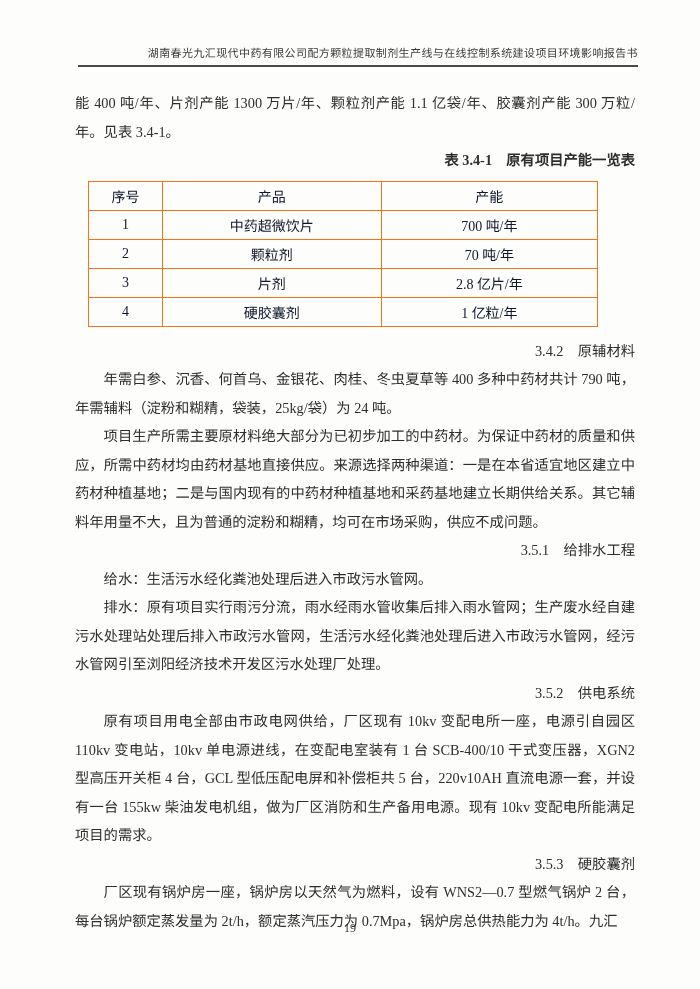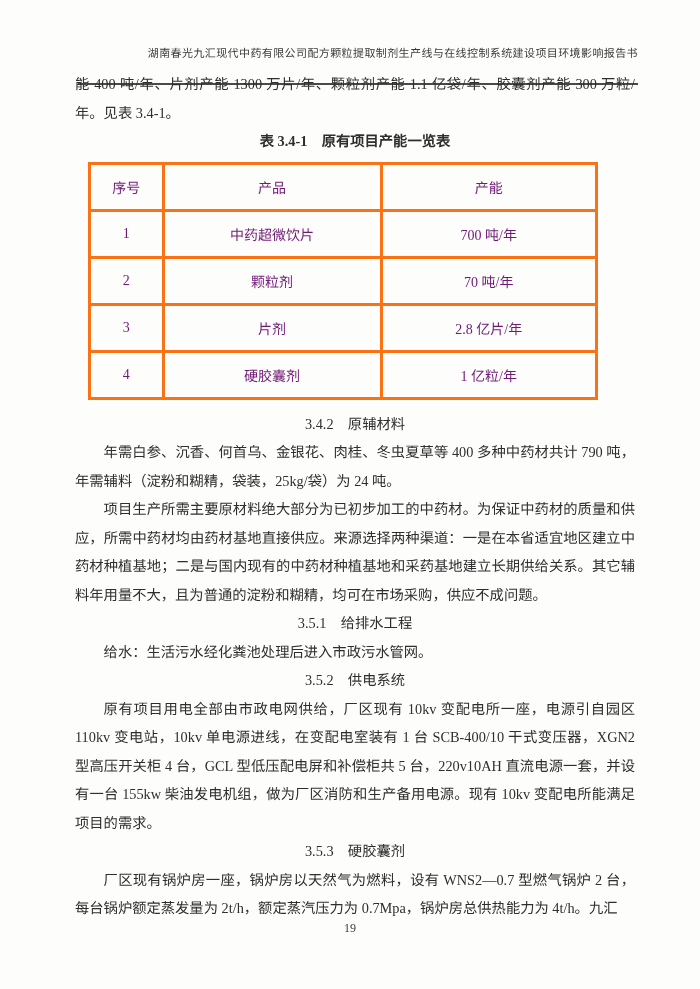--- a/index.html
+++ b/index.html
@@ -21,7 +21,7 @@
     left: 78px;
     width: 560px;
     padding-top: 47px;
-    padding-bottom: 23px;
+    padding-bottom: 5px;
     border-bottom: 2px solid #4a4a4a;
     text-align: right;
     font-size: 11px;

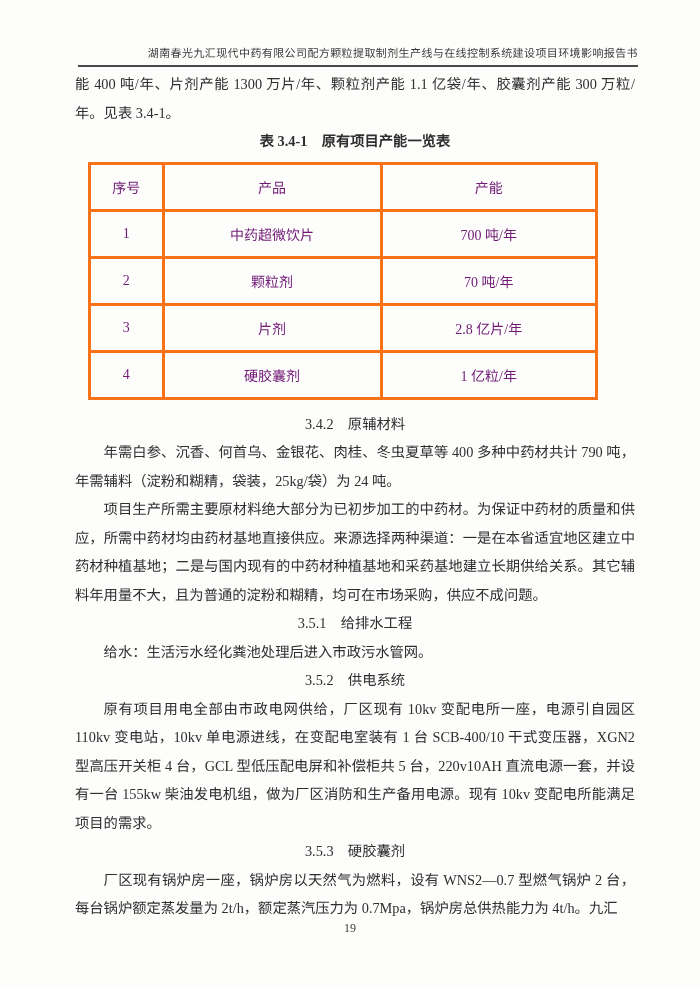--- a/index.html
+++ b/index.html
@@ -32,7 +32,7 @@
 
   .page-body {
     position: absolute;
-    top: 64px;
+    top: 83px;
     left: 75px;
     width: 560px;
     padding-top: 6px;

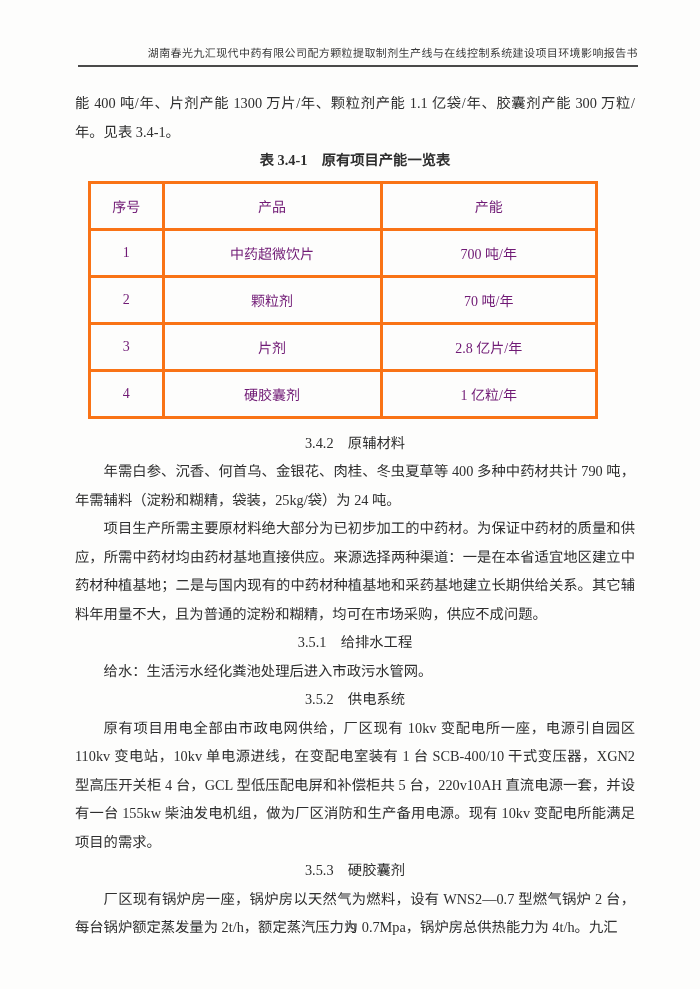--- a/index.html
+++ b/index.html
@@ -46,7 +46,7 @@
 
   .table-caption {
     margin: 0;
-    text-align: center;
+    text-align: right;
     font-weight: bold;
     font-size: 14.3px;
   }

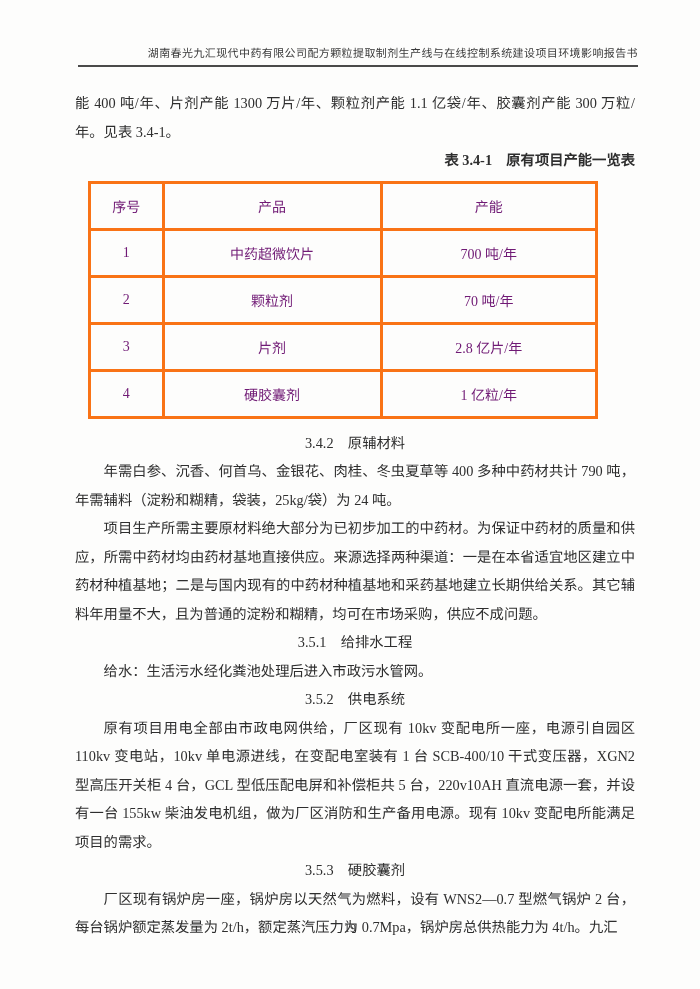--- a/index.html
+++ b/index.html
@@ -61,13 +61,13 @@
   }
   table.capacity-table th,
   table.capacity-table td {
-    border: 3px solid #f97316;
+    border: 1px solid #f97316;
     height: 21.5px;
-    padding: 12px 4px;
+    padding: 4px 4px;
     text-align: center;
     vertical-align: middle;
     font-weight: normal;
-    color: #701a75;
+    color: #0f172a;
   }
   col.c-index   { width: 14.5%; }
   col.c-product { width: 43%; }

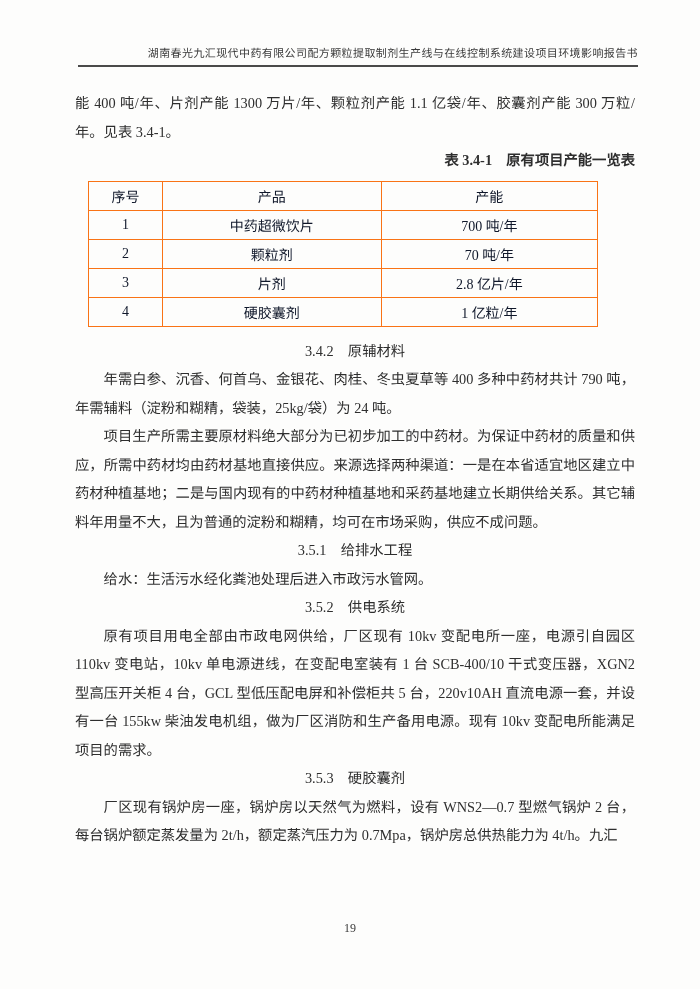--- a/index.html
+++ b/index.html
@@ -78,7 +78,7 @@
     font-size: 14.3px;
     font-weight: 500;
     line-height: 28.5px;
-    text-align: center;
+    text-align: right;
   }
 
   .page-footer {

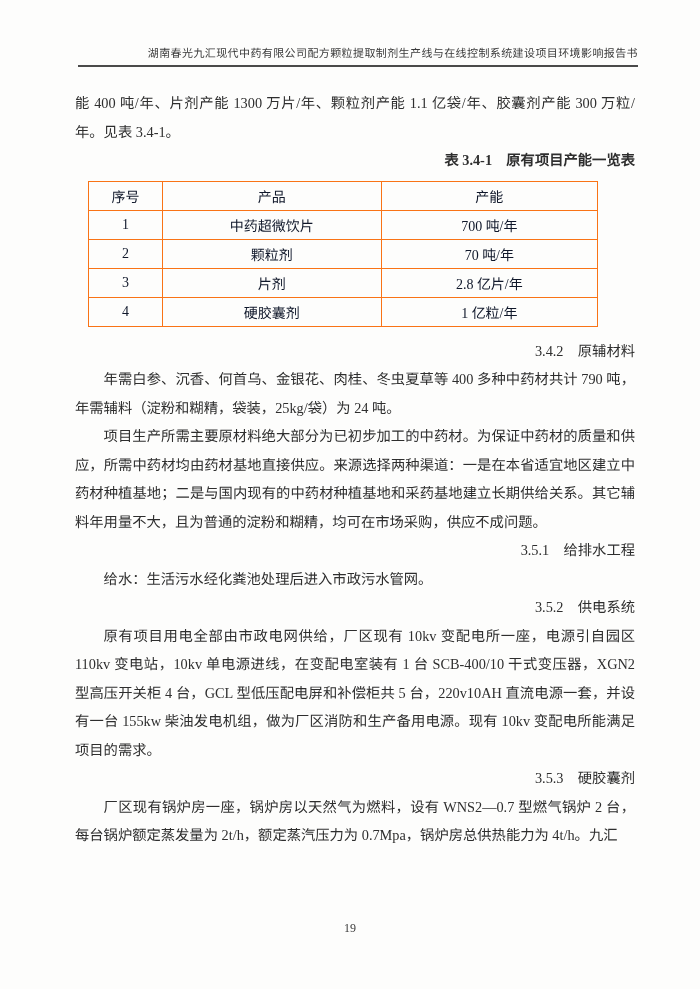--- a/index.html
+++ b/index.html
@@ -154,6 +154,7 @@
 
     <p class="para indent">给水：生活污水经化粪池处理后进入市政污水管网。</p>
 
+    <p class="para indent">排水：原有项目实行雨污分流，雨水经雨水管收集后排入雨水管网；生产废水经自建污水处理站处理后排入市政污水管网，生活污水经化粪池处理后进入市政污水管网，经污水管网引至浏阳经济技术开发区污水处理厂处理。</p>
 
     <h3 class="section-heading">3.5.2　供电系统</h3>
 

